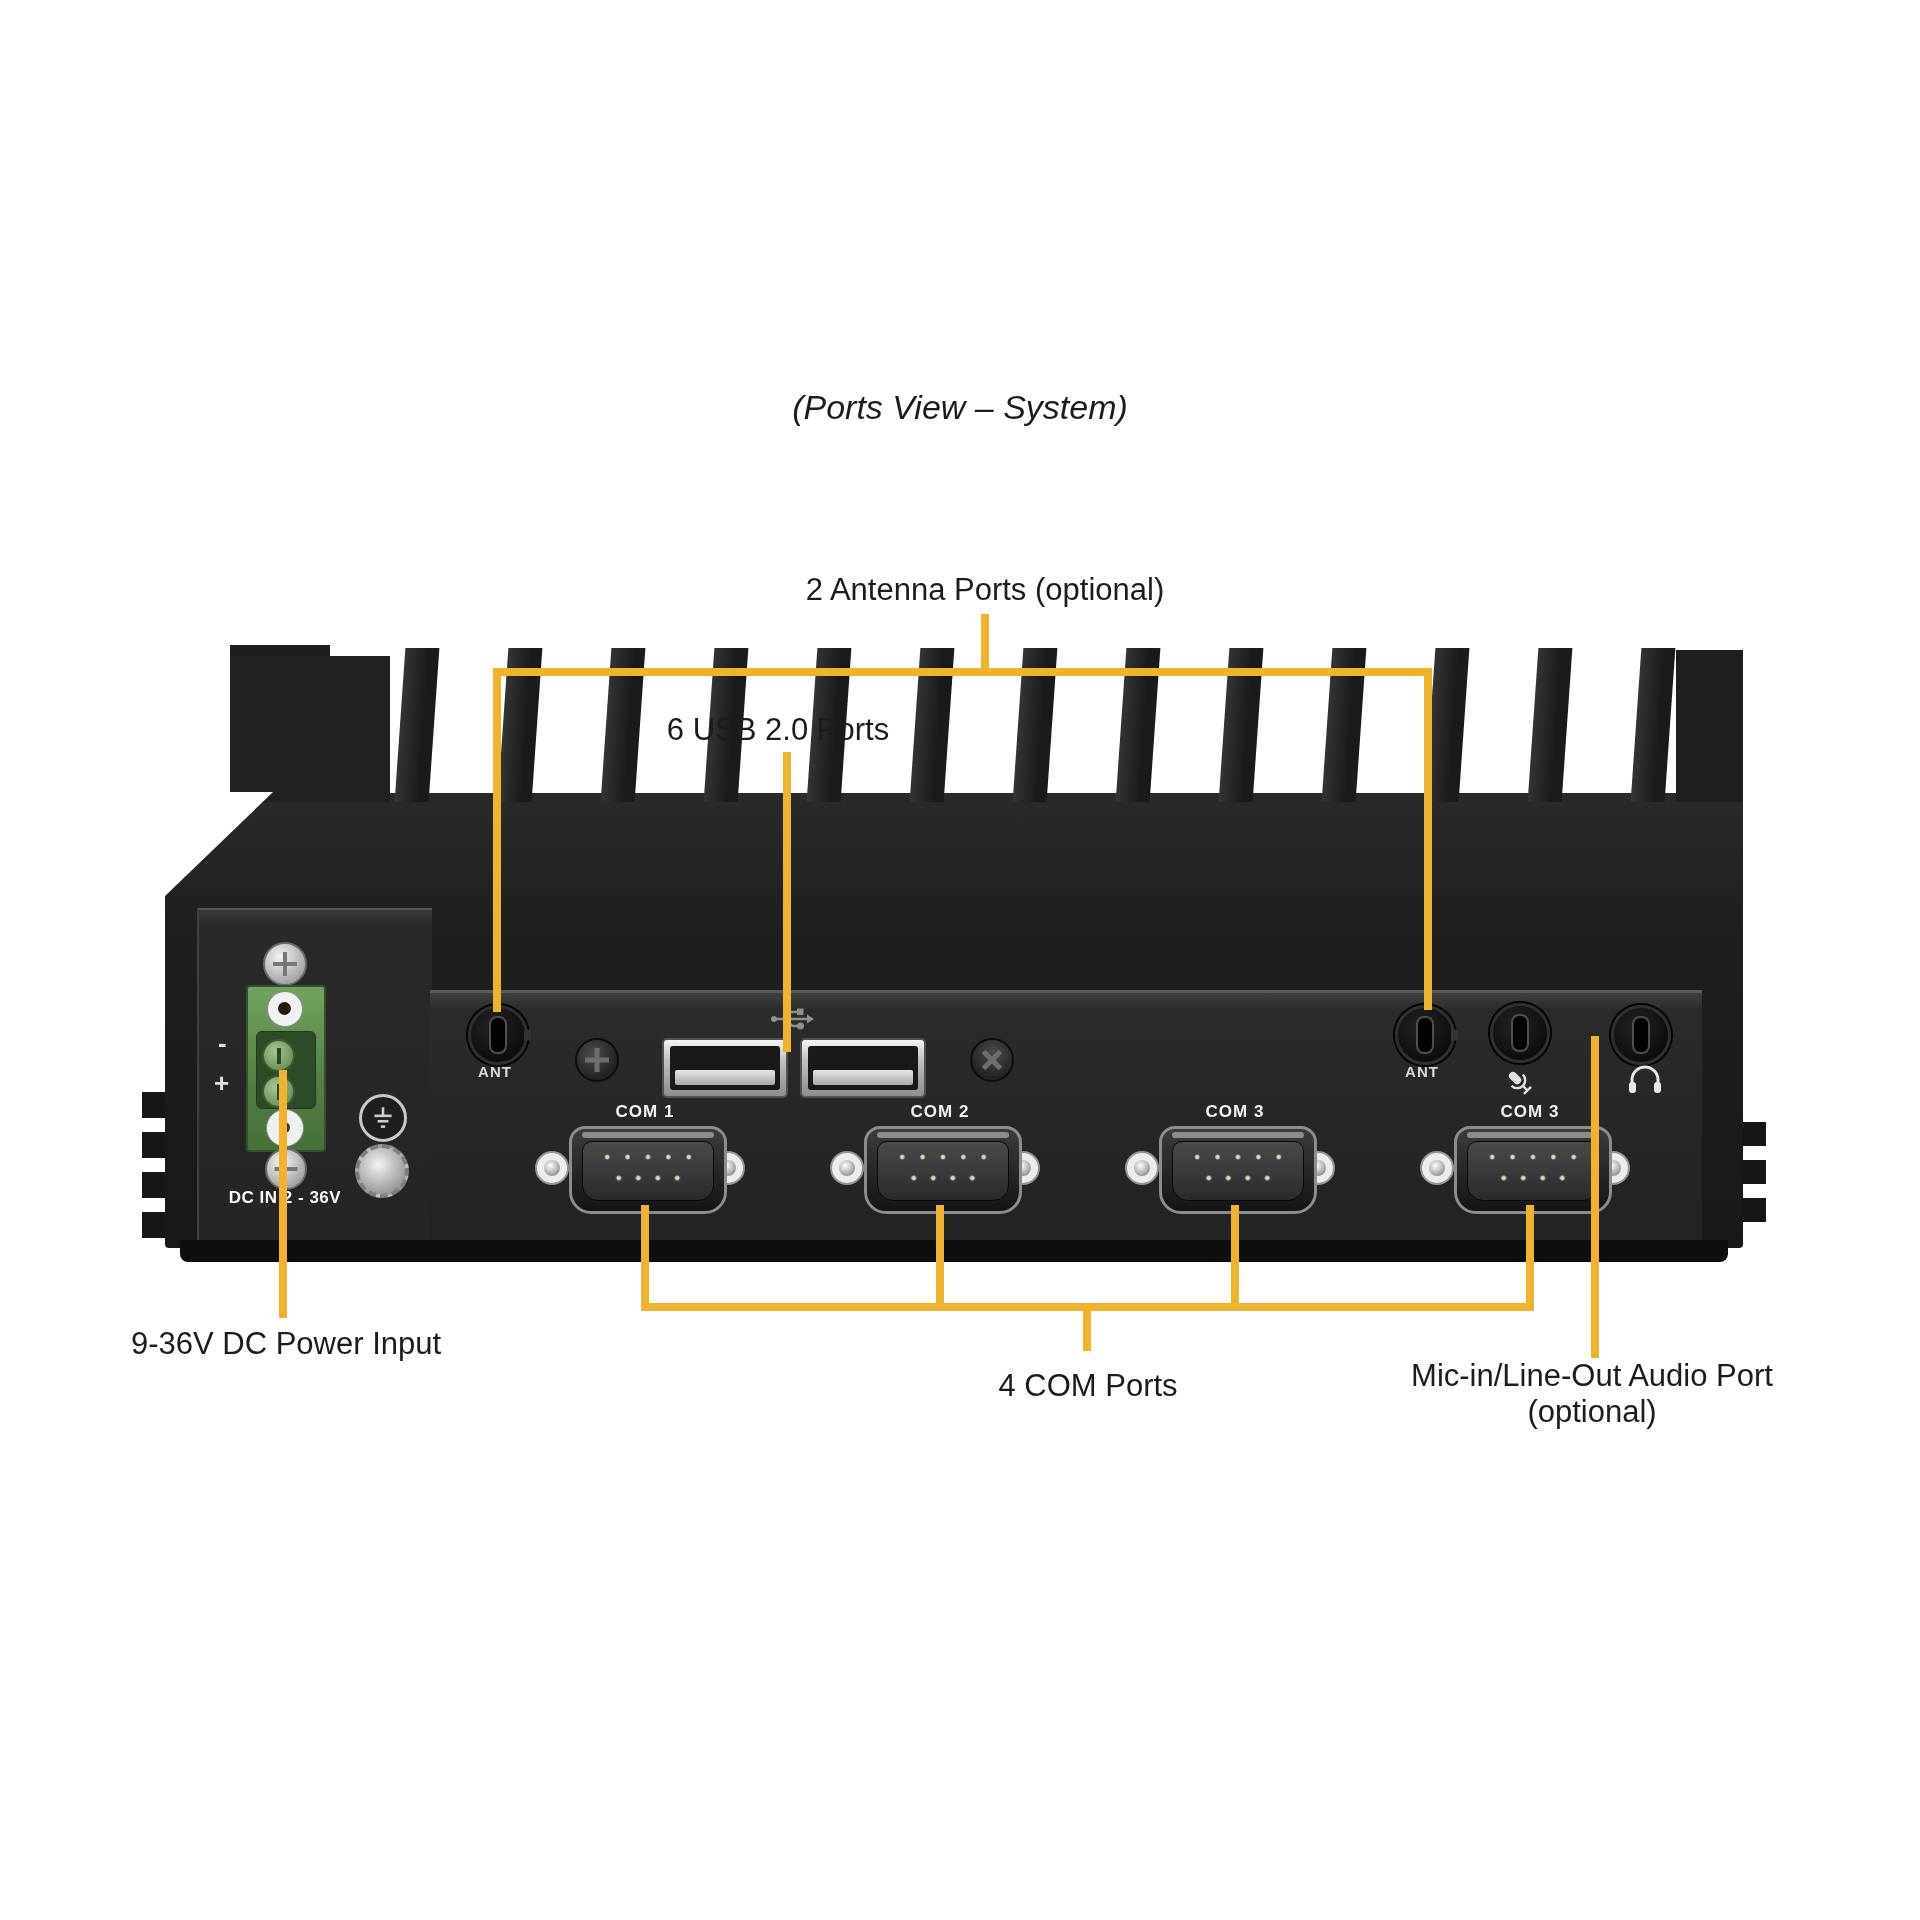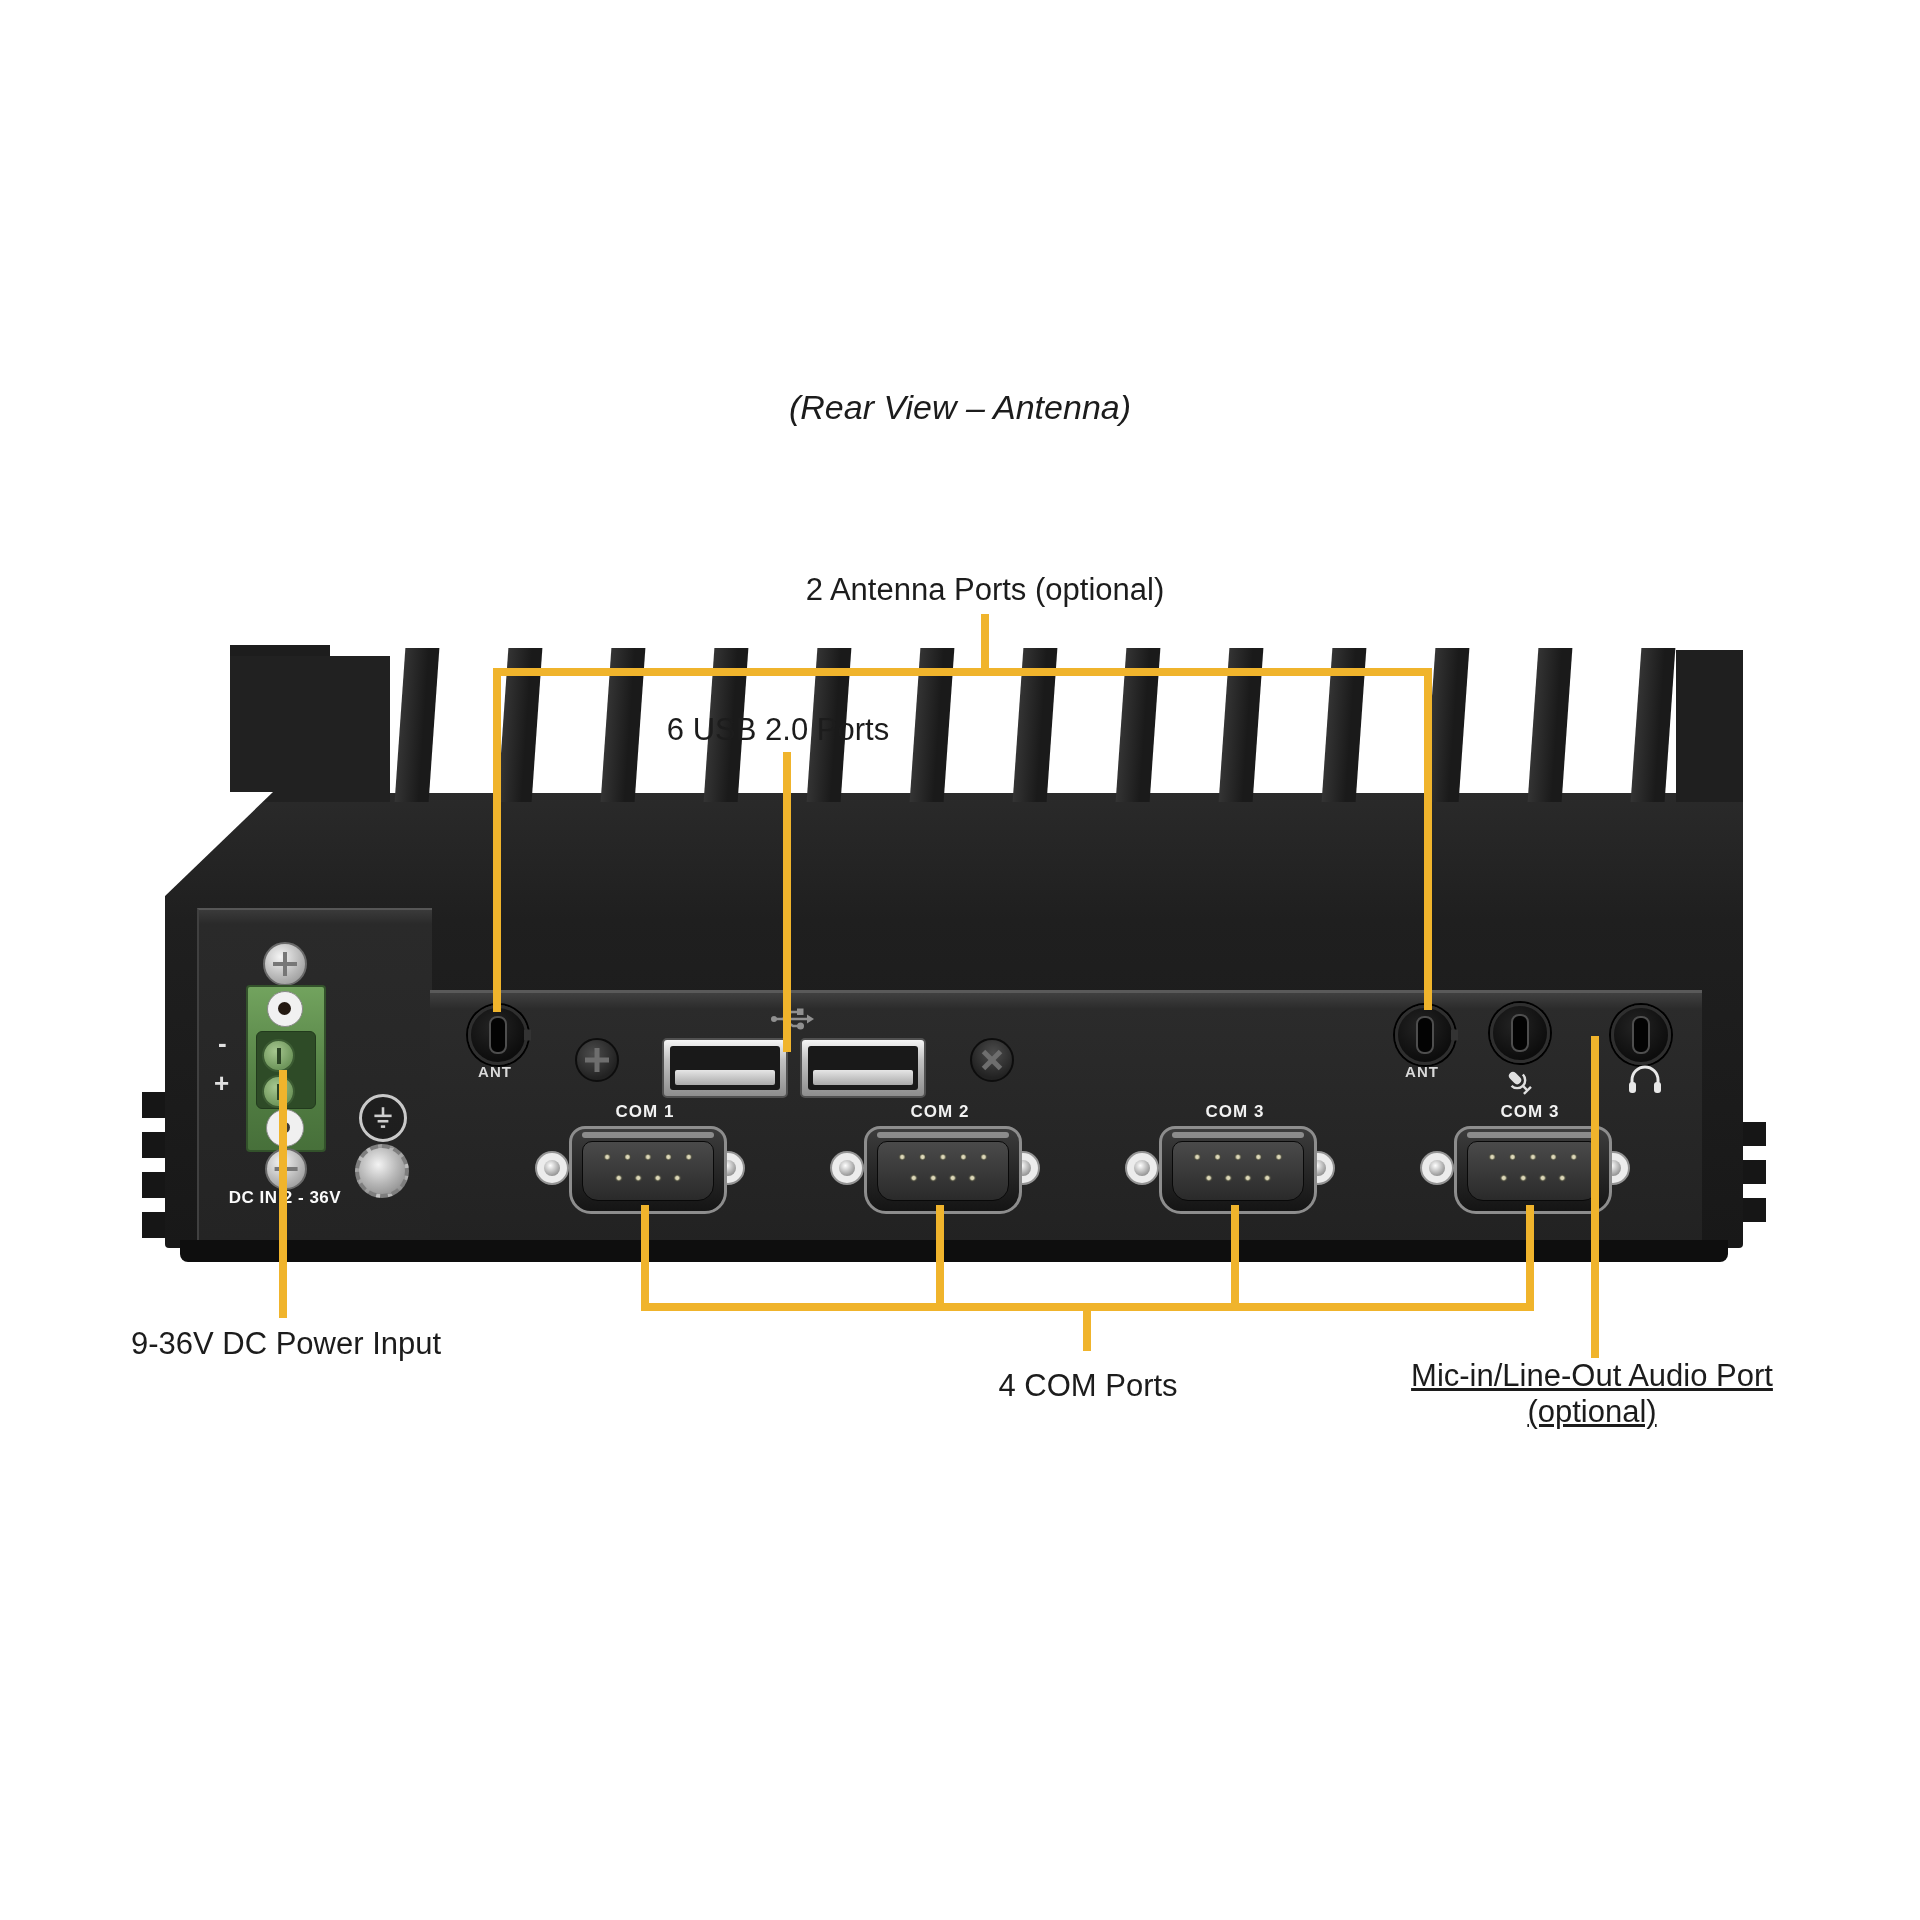--- a/index.html
+++ b/index.html
@@ -103,7 +103,7 @@
 
 <div class="canvas">
 
-  <div class="title" style="left:660px;top:388px;width:600px;">(Rear View – Antenna)</div>
+  <div class="title" style="left:660px;top:388px;width:600px;">(Ports View – System)</div>
 
   <div class="label" style="left:735px;top:572px;width:500px;">2 Antenna Ports (optional)</div>
   <div class="label" style="left:528px;top:712px;width:500px;">6 USB 2.0 Ports</div>

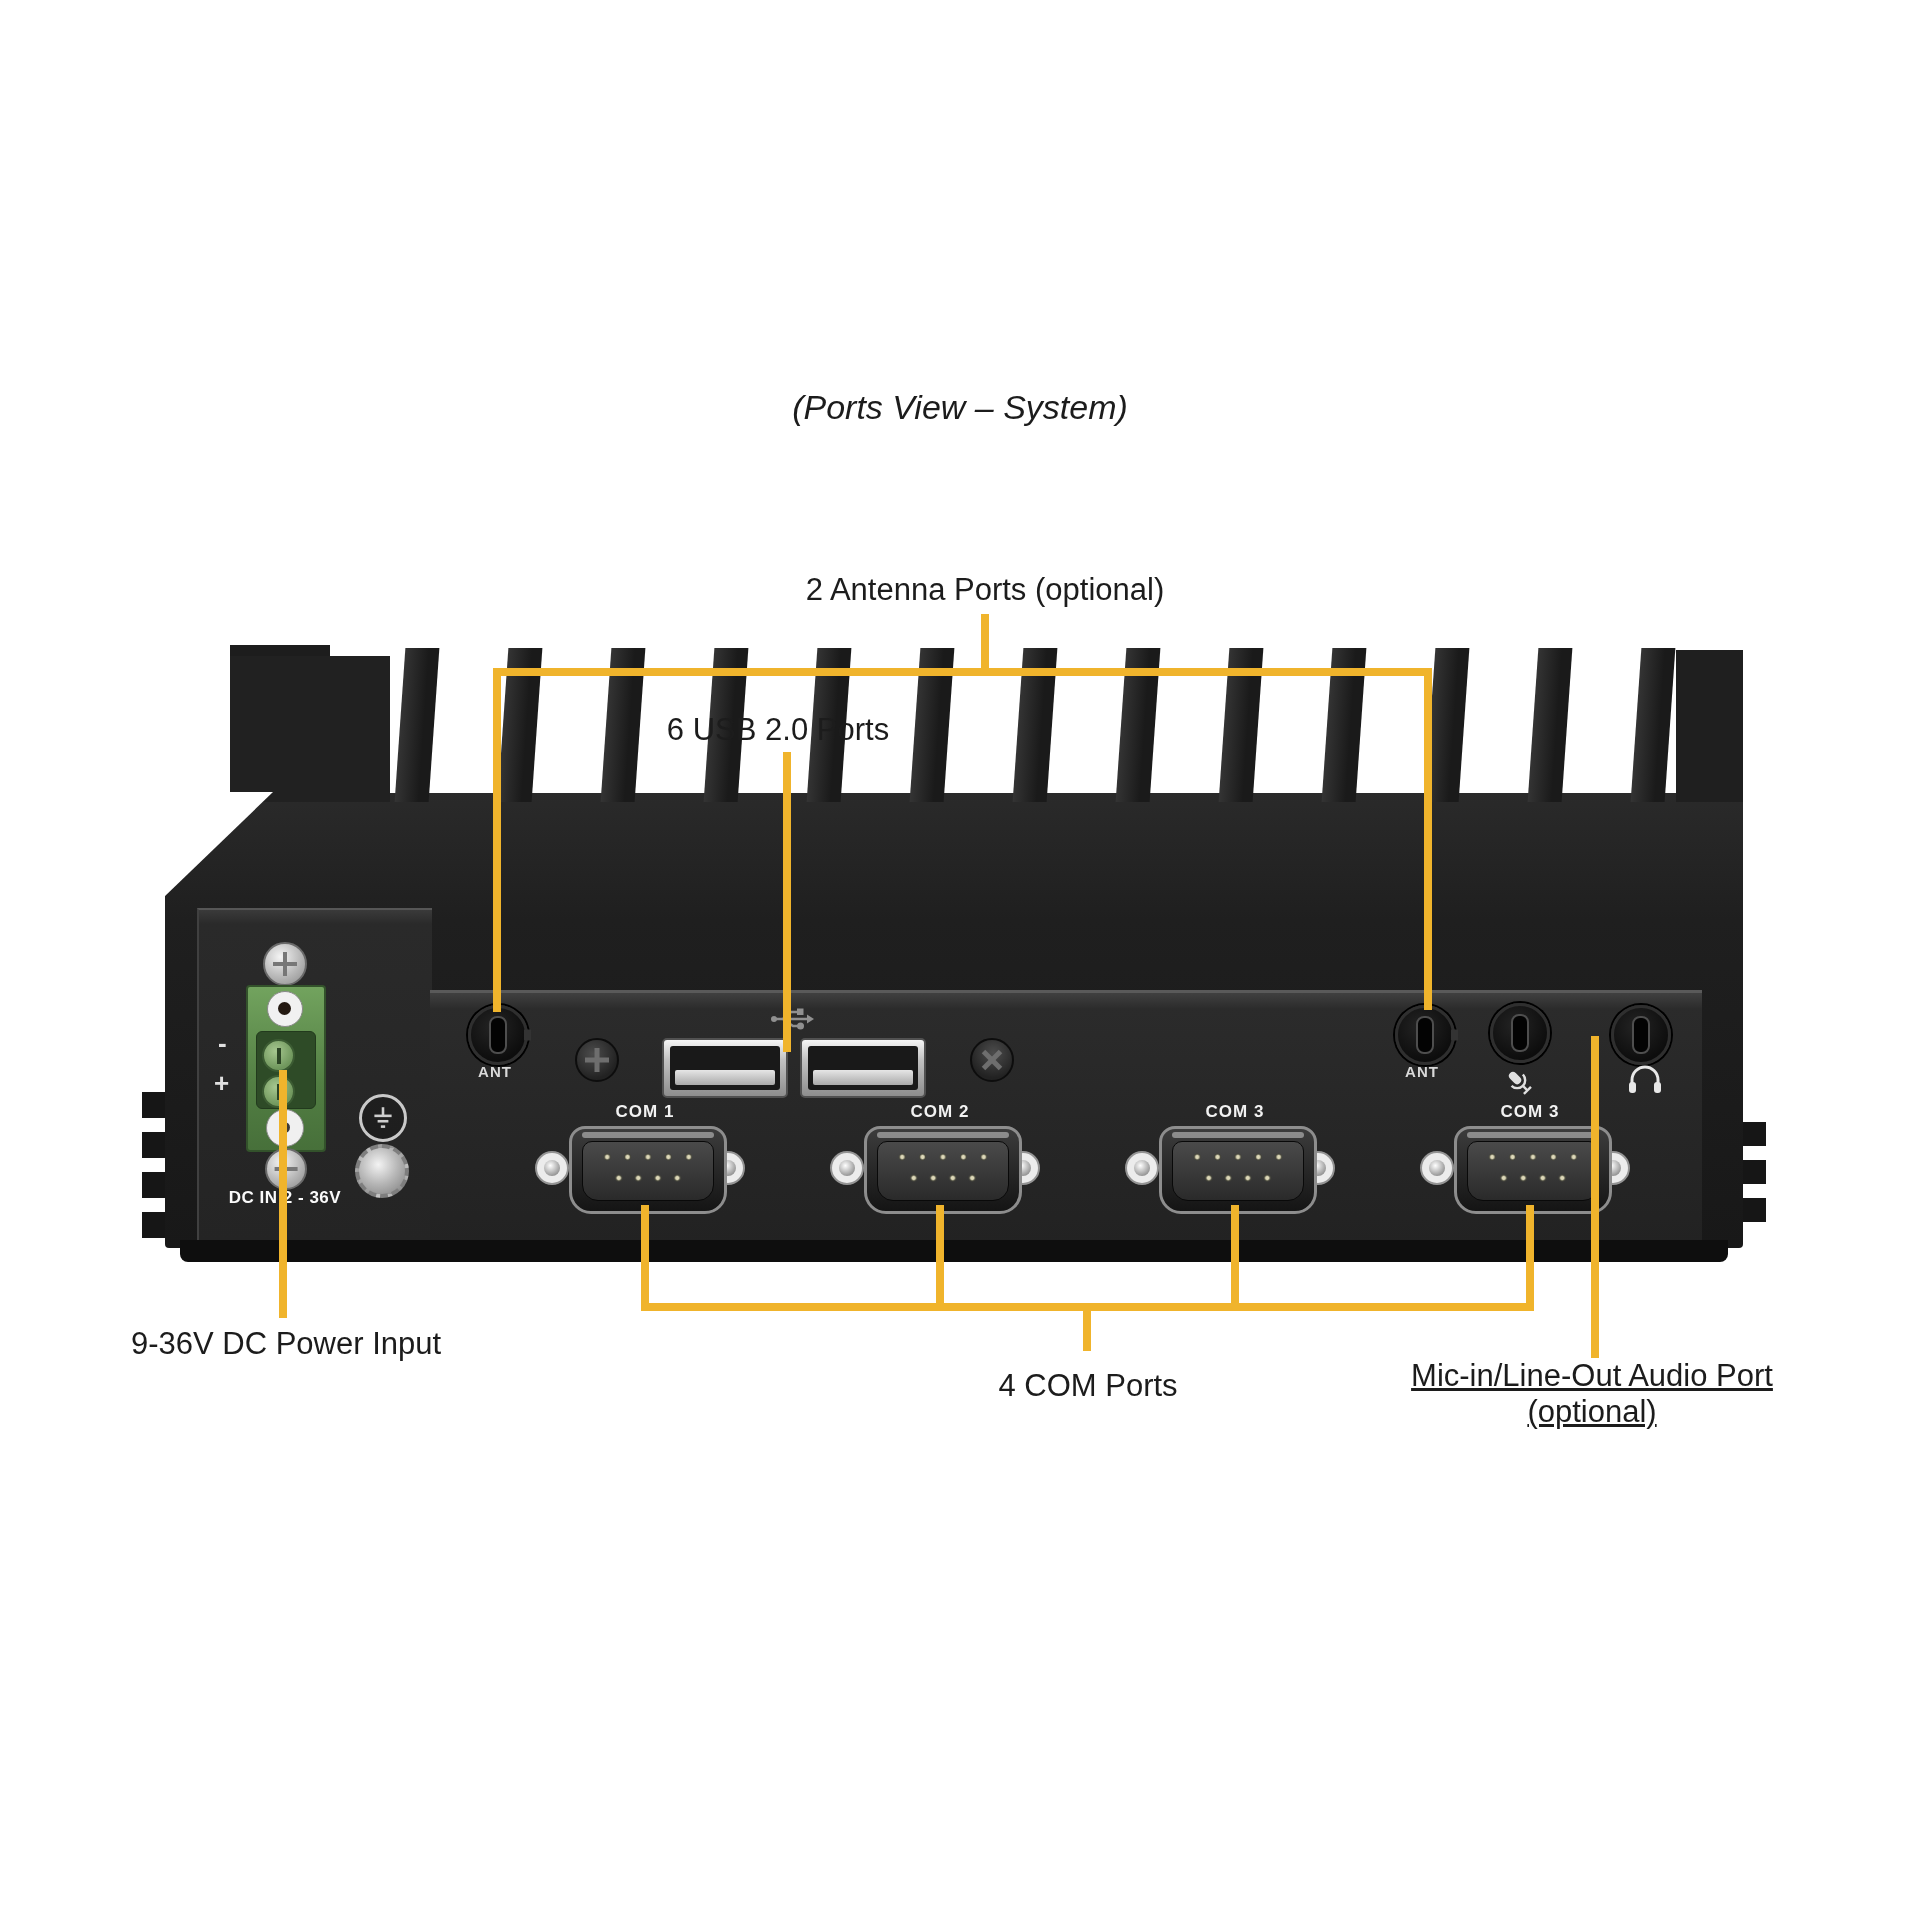--- a/index.html
+++ b/index.html
@@ -109,7 +109,7 @@
   <div class="label" style="left:528px;top:712px;width:500px;">6 USB 2.0 Ports</div>
   <div class="label" style="left:36px;top:1326px;width:500px;">9-36V DC Power Input</div>
   <div class="label" style="left:838px;top:1368px;width:500px;">4 COM Ports</div>
-  <div class="label" style="left:1342px;top:1358px;width:500px;text-decoration:underline;">
+  <div class="label" style="left:1342px;top:1358px;width:500px;">
     <span>Mic-in/Line-Out Audio Port</span><br>
     <span>(optional)</span>
   </div>

